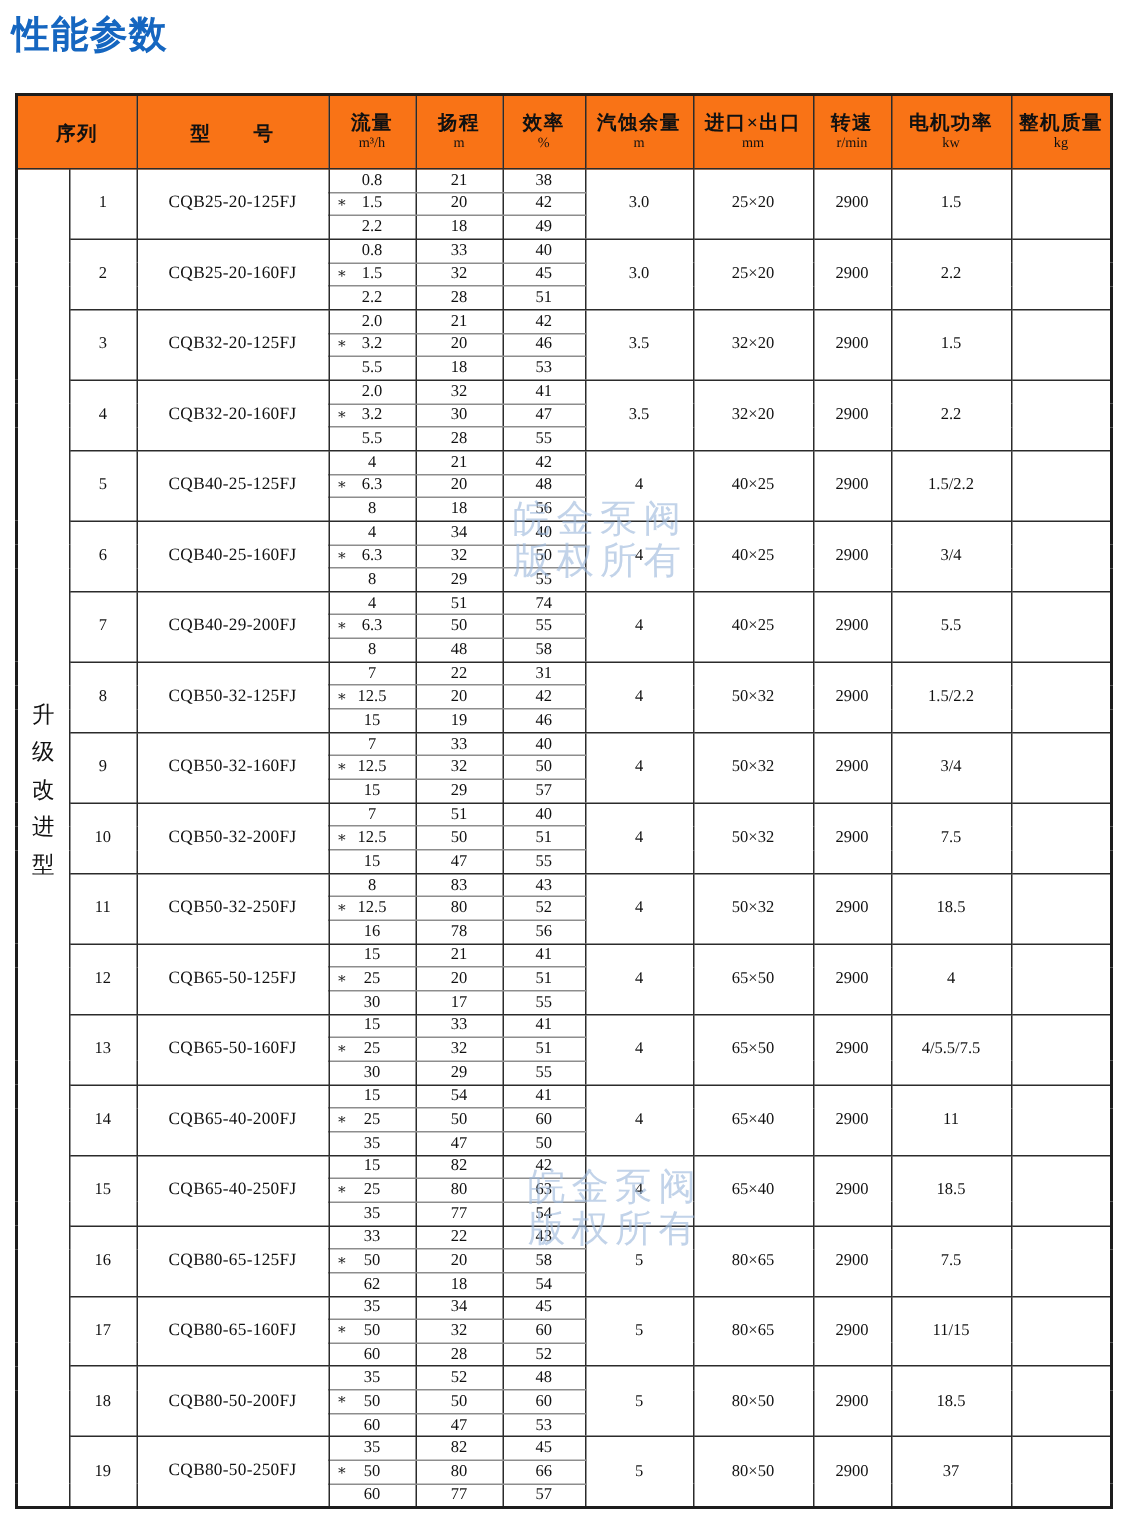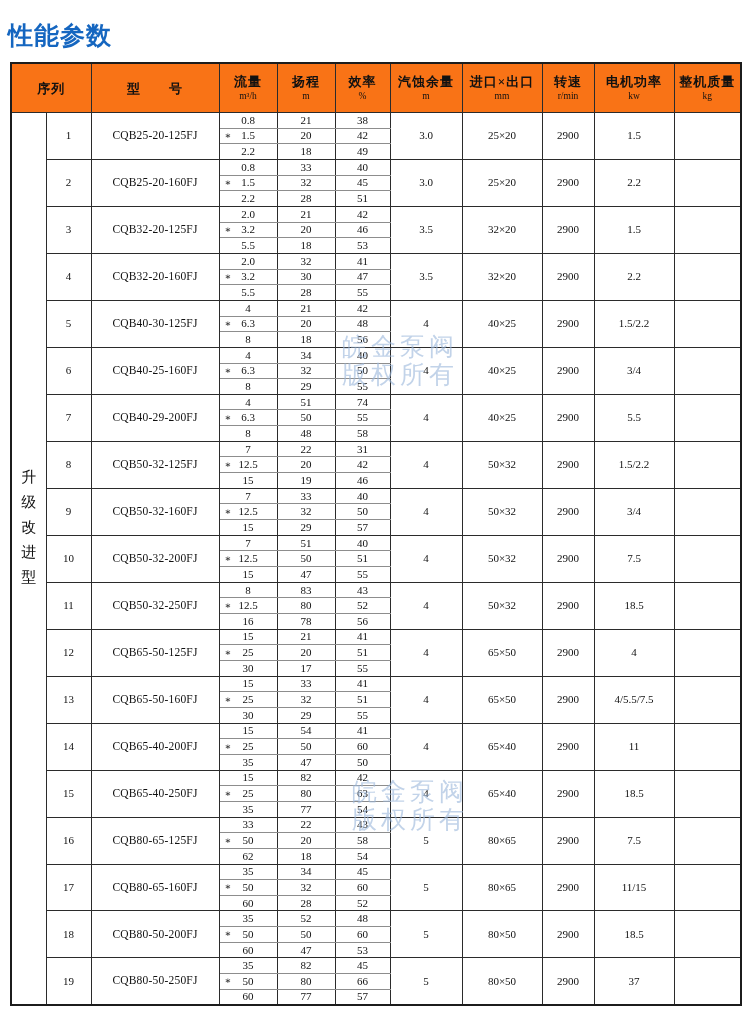--- a/index.html
+++ b/index.html
@@ -11,7 +11,7 @@
   .page-title{
     position:absolute;left:8px;top:6px;
     font-family:"Liberation Sans","DejaVu Sans",sans-serif;
-    font-weight:bold;font-size:25px;letter-spacing:1px;color:#1566c0;margin-top:13px;
+    font-weight:bold;font-size:25px;letter-spacing:1px;color:#1566c0;
   }
   table.perf{
     position:absolute;left:10px;top:62px;width:730px;

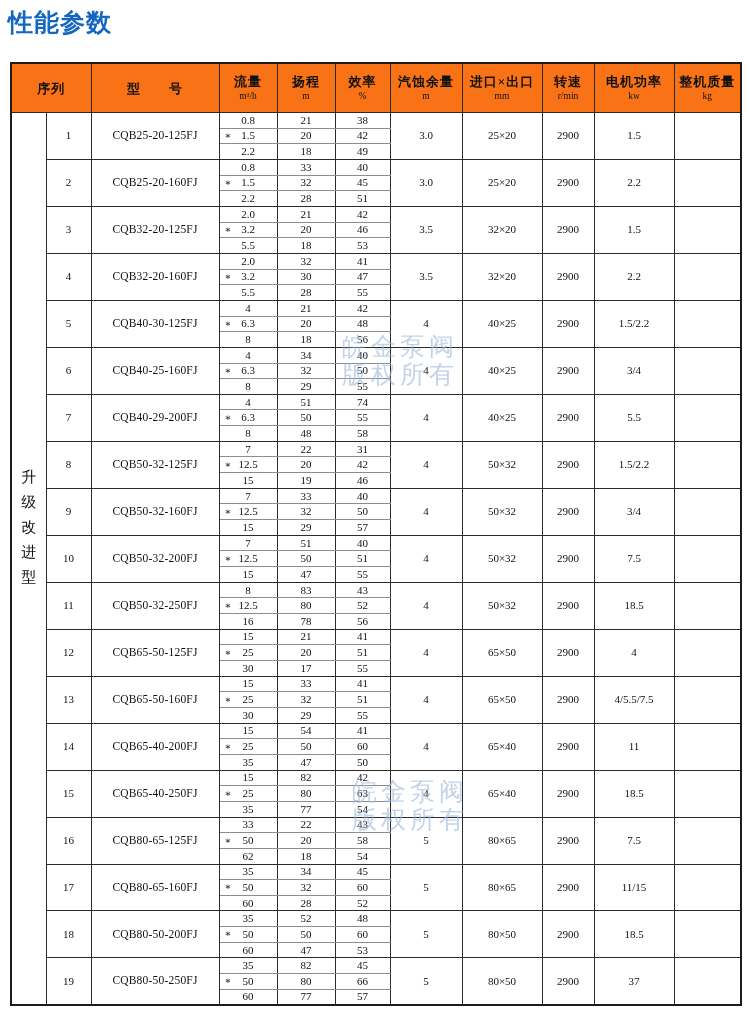--- a/index.html
+++ b/index.html
@@ -218,7 +218,7 @@
       </tr>
       <tr class="sub inner">
         <td class="seq" rowspan="3">5</td>
-        <td class="model" rowspan="3">CQB40-30-125FJ</td>
+        <td class="model" rowspan="3">CQB40-25-125FJ</td>
         <td class="metric flow">4</td>
         <td class="metric">21</td>
         <td class="metric">42</td>

